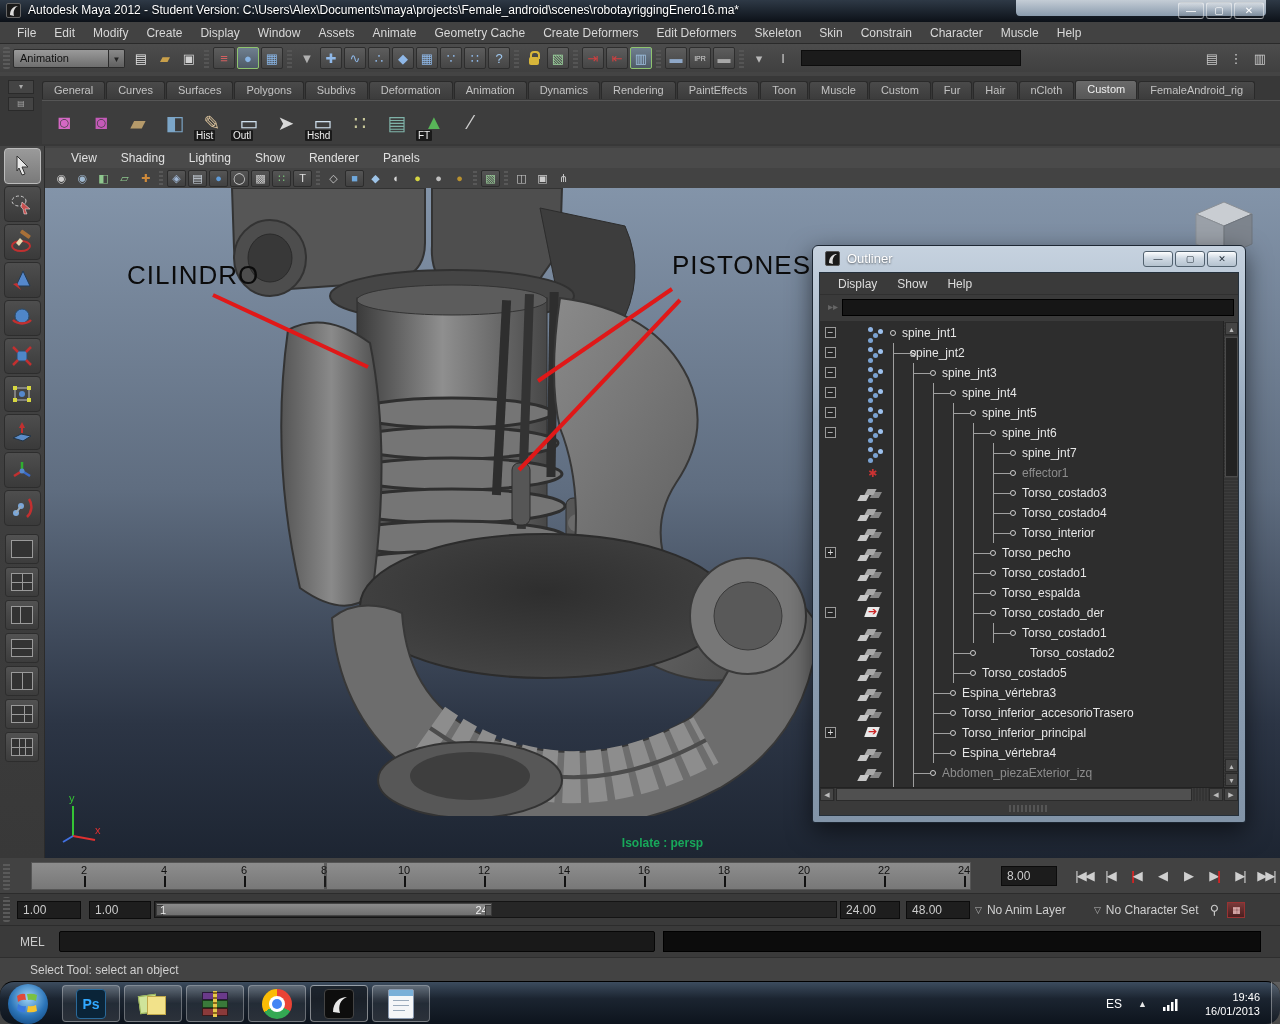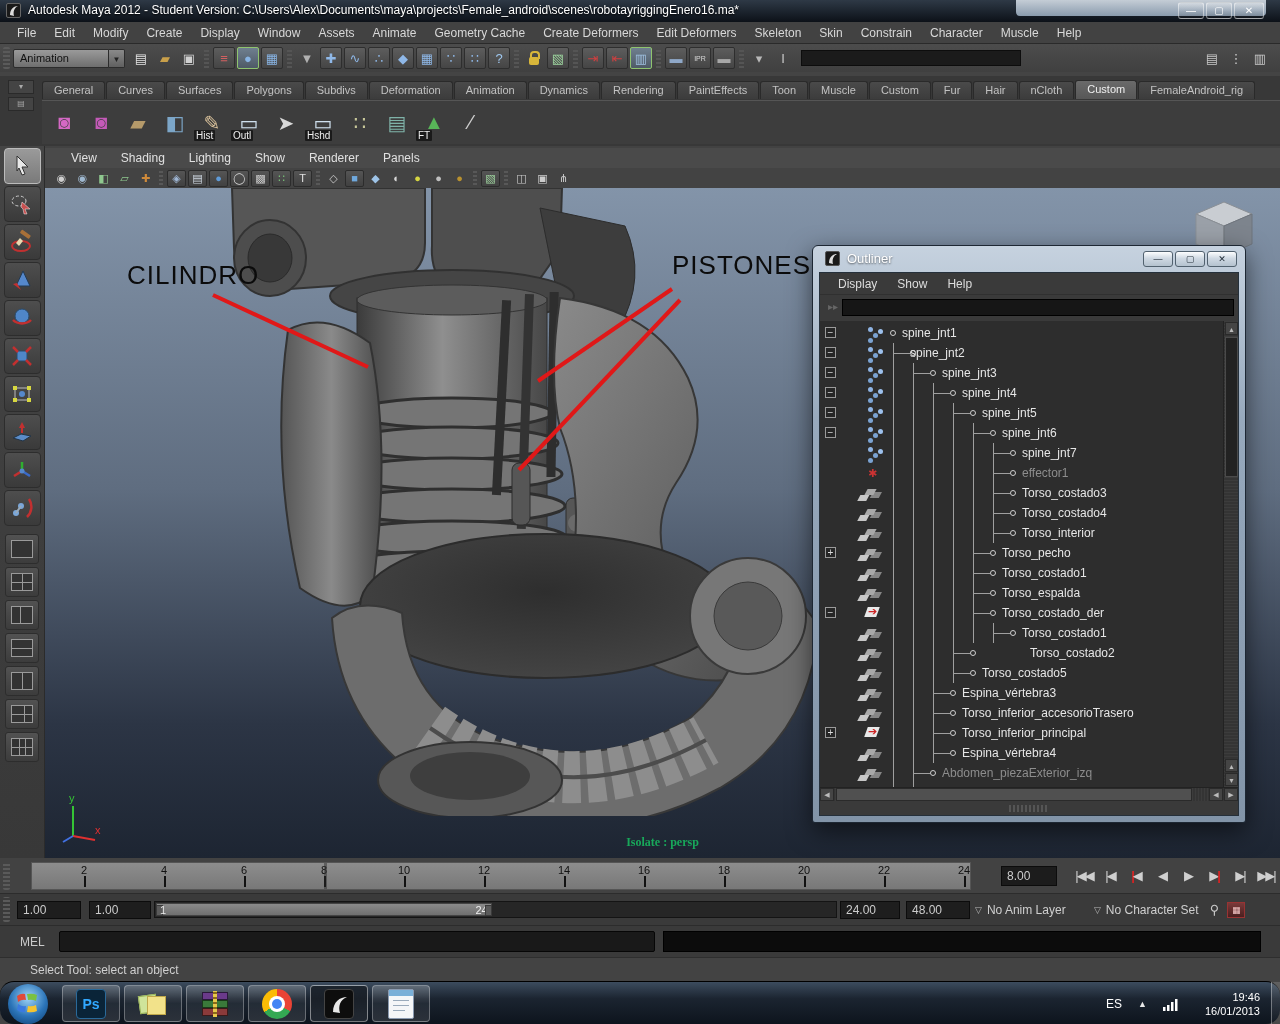--- a/index.html
+++ b/index.html
@@ -72,7 +72,7 @@
   #view3d{position:absolute;left:0;top:42px;right:0;bottom:0;background:linear-gradient(#8394a9,#5f6d80 45%,#2c3545 80%,#1d2532);overflow:hidden;}
   #model-svg{position:absolute;left:0;top:0;}
   .annotation{position:absolute;color:#0b0b0b;font-size:26px;letter-spacing:1px;font-weight:500;}
-  #isolate-label{position:absolute;left:50%;transform:translateX(-50%);bottom:8px;color:#18a85a;font-size:12px;font-weight:bold;font-family:Liberation Serif, serif;}
+  #isolate-label{position:absolute;left:50%;transform:translateX(-50%);bottom:8px;color:#18a85a;font-size:12px;font-weight:bold;}
   #axis-ind{position:absolute;left:14px;bottom:10px;}
   #viewcube{position:absolute;right:20px;top:8px;}
   

